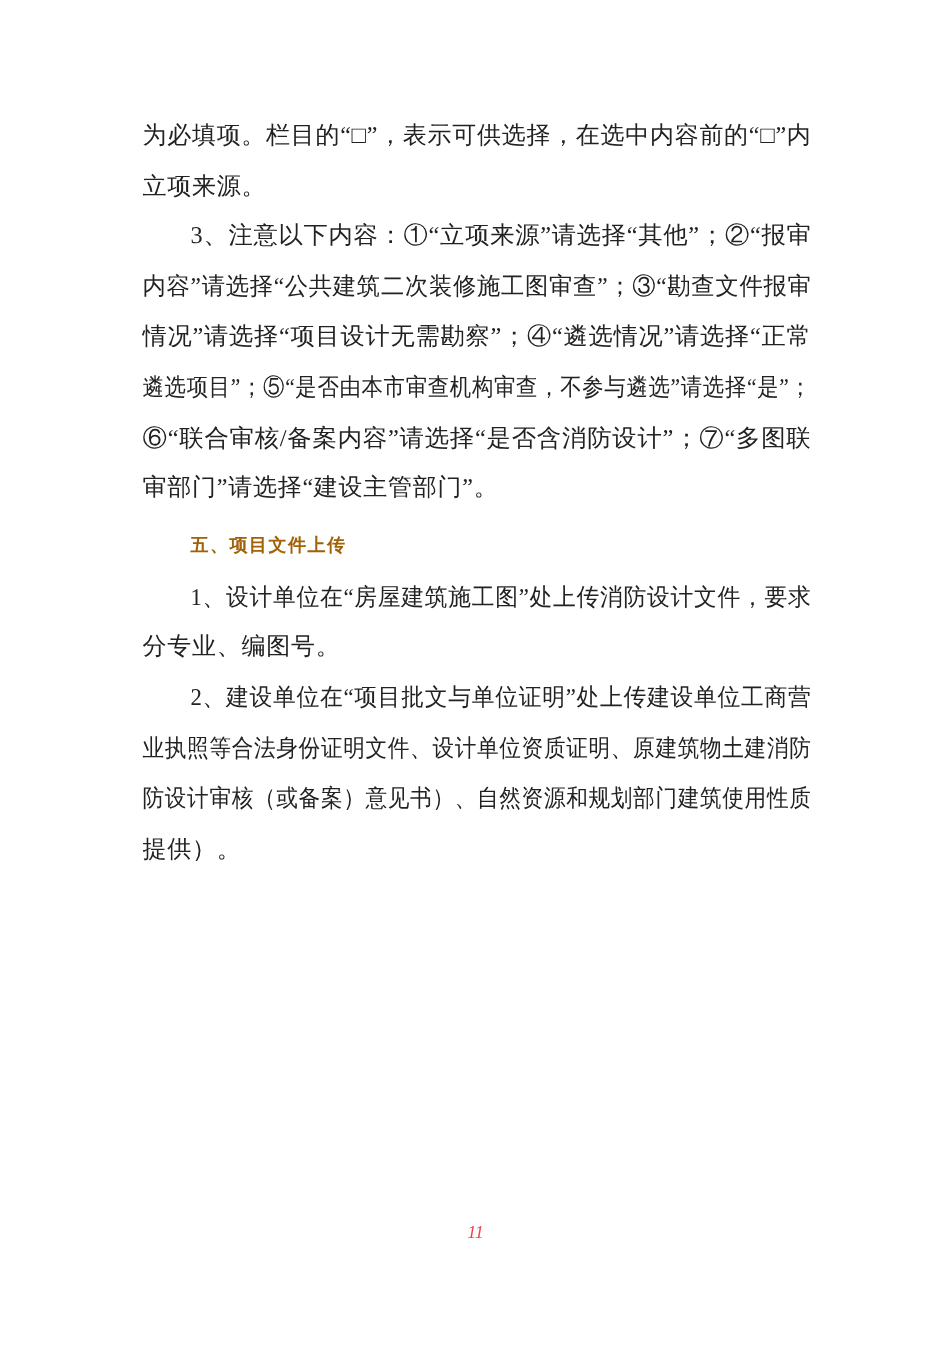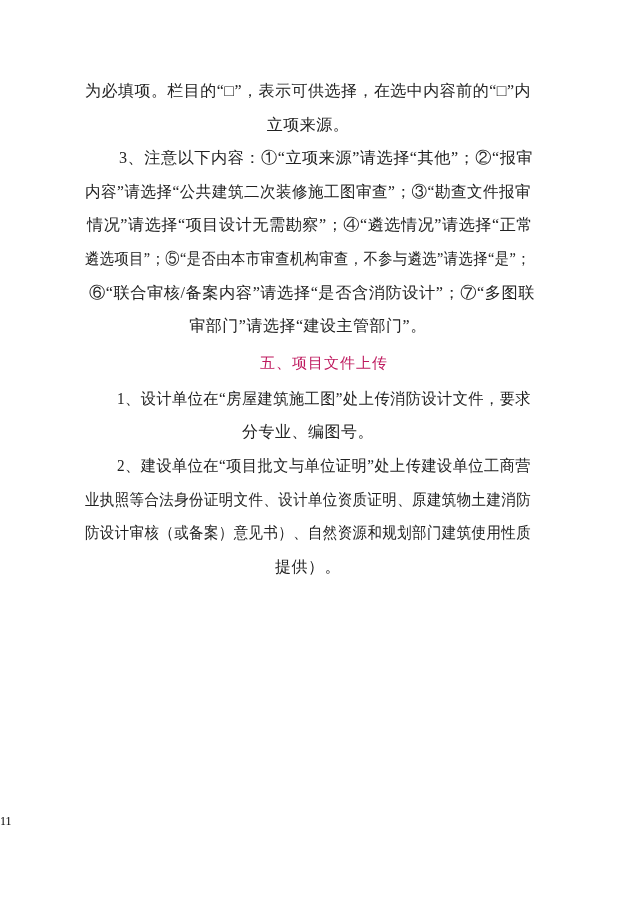--- a/index.html
+++ b/index.html
@@ -18,10 +18,9 @@
   }
   .content {
     position: absolute;
-    left: 85px;
+    left: 95px;
     top: 74px;
     width: 446px;
-    text-align: center;
   }
   .line {
     height: 33.6px;

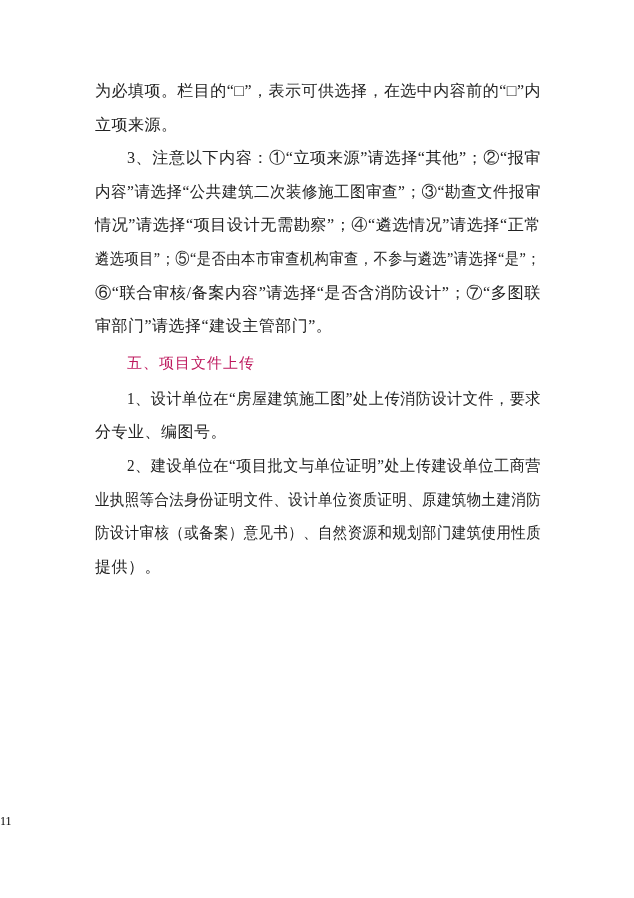--- a/index.html
+++ b/index.html
@@ -45,10 +45,10 @@
   }
   .line.heading .line-text {
     font-family: "Liberation Sans", "DejaVu Sans", sans-serif;
-    font-weight: normal;
-    font-size: 15px;
+    font-weight: bold;
+    font-size: 12px;
     letter-spacing: 1px;
-    color: #be185d;
+    color: #a16207;
   }
   .footer {
     position: absolute;

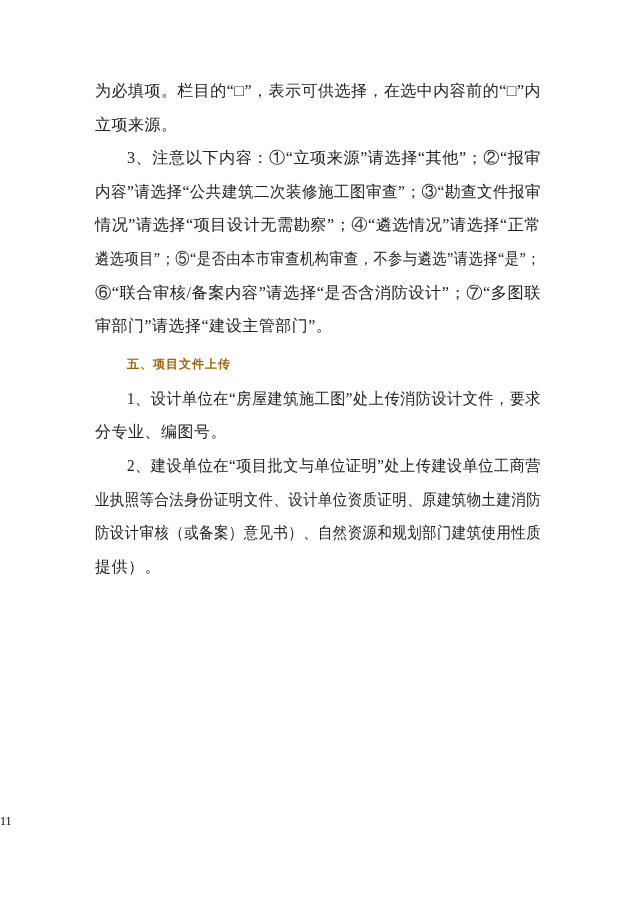--- a/index.html
+++ b/index.html
@@ -55,10 +55,11 @@
     left: 0;
     right: 0;
     top: 814px;
-    text-align: left;
+    text-align: center;
     font-size: 12px;
-    color: #000000;
+    color: #ef4444;
     font-family: "Liberation Serif", "DejaVu Serif", serif;
+    font-style: italic;
   }
 </style>
 </head>

